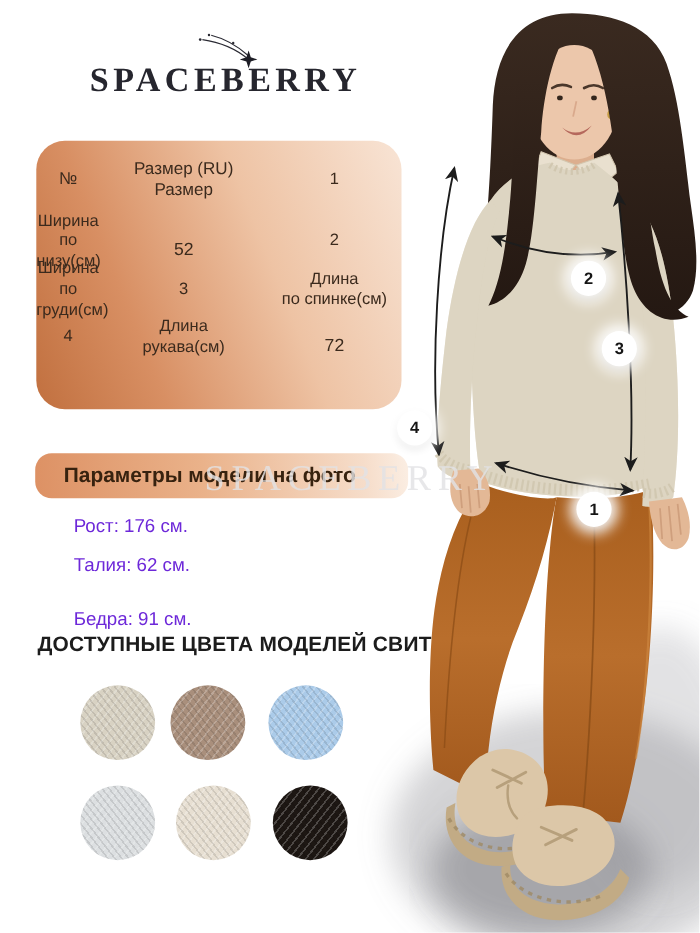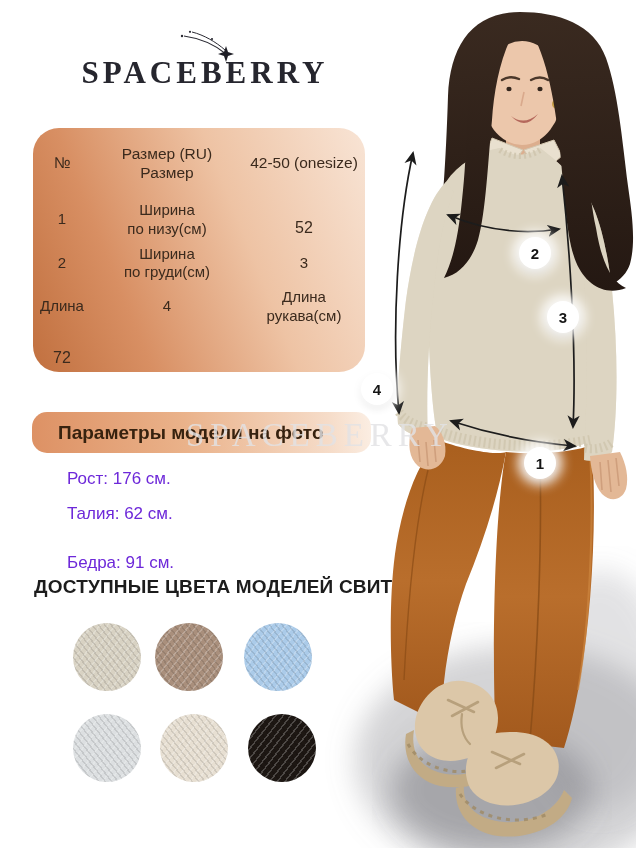--- a/index.html
+++ b/index.html
@@ -74,7 +74,6 @@
     <div>Размер (RU)</div>
     <div>Размер</div>
   </div>
-  <div class="cell hdr">42-50 (onesize)</div>
 
   <div class="cell">1</div>
   <div class="cell">

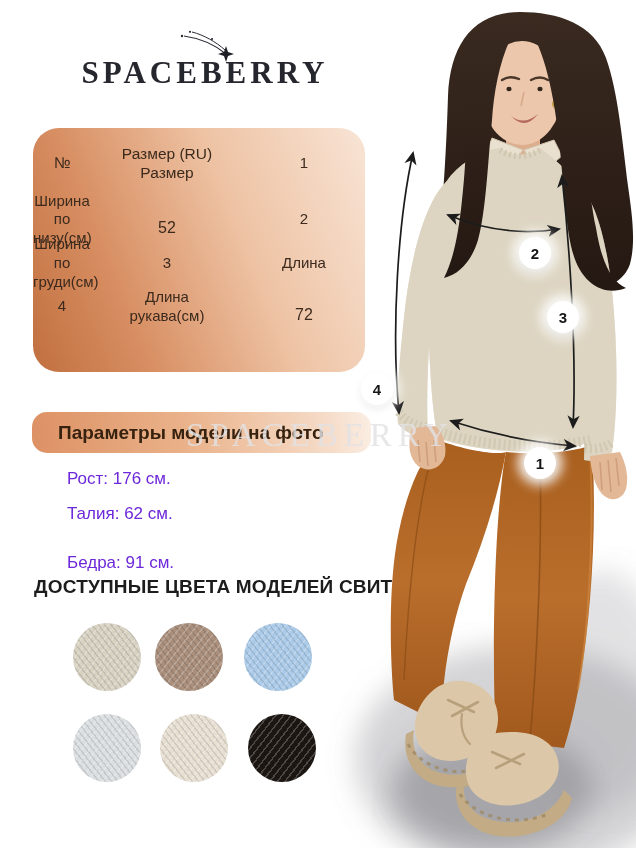--- a/index.html
+++ b/index.html
@@ -91,6 +91,7 @@
   <div class="cell">3</div>
   <div class="cell">
     <div>Длина</div>
+    <div>по спинке(см)</div>
   </div>
 
   <div class="cell">4</div>

